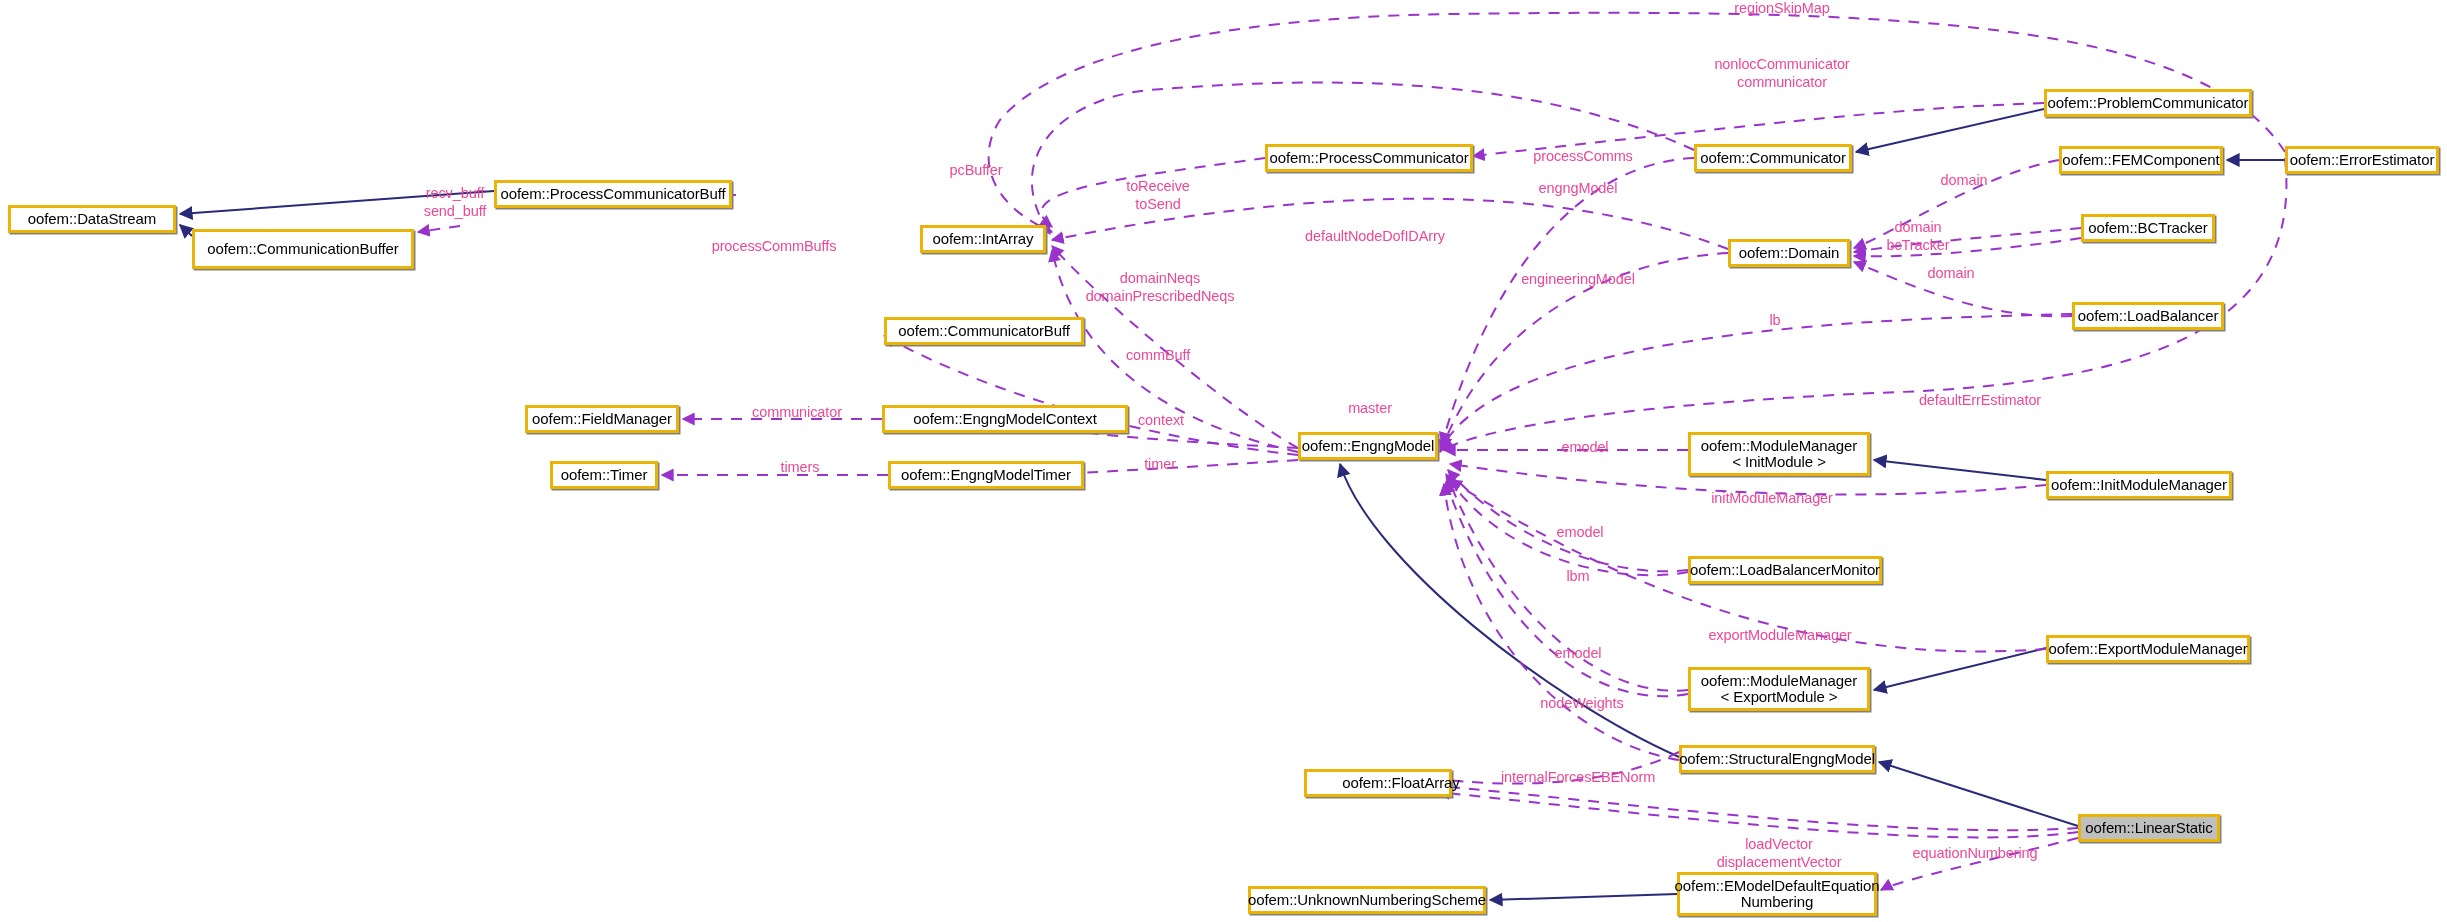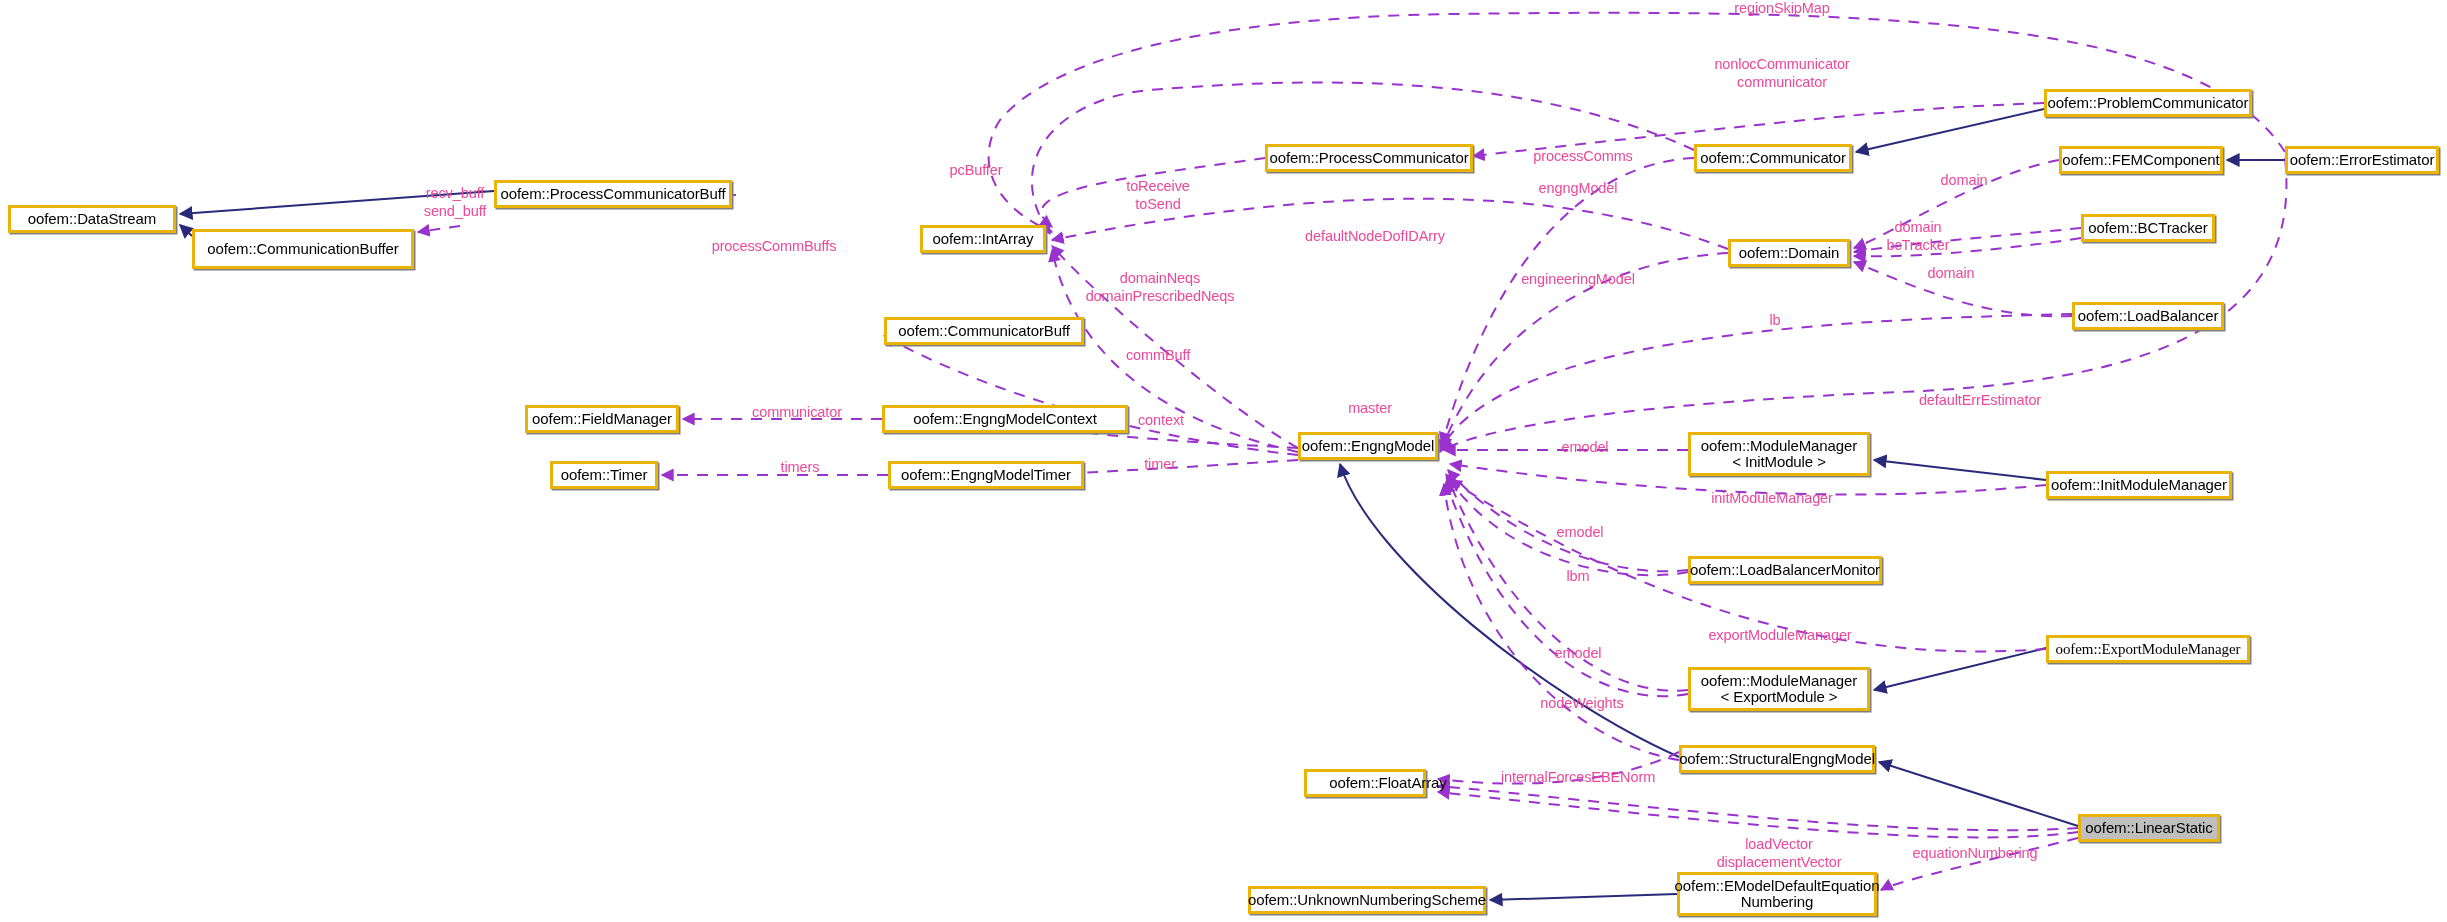--- a/index.html
+++ b/index.html
@@ -141,7 +141,7 @@
 &lt; InitModule &gt;</div>
       <div class="node" style="left: 2046px; top: 471px; width: 186px; height: 28px;">oofem::InitModuleManager</div>
       <div class="node" style="left: 1688px; top: 556px; width: 194px; height: 28px;">oofem::LoadBalancerMonitor</div>
-      <div class="node" style="left: 2046px; top: 635px; width: 204px; height: 28px; font-family: Liberation Serif, serif;">oofem::ExportModuleManager</div>
+      <div class="node" style="left: 2046px; top: 635px; width: 204px; height: 28px;">oofem::ExportModuleManager</div>
       <div class="node" style="left: 1688px; top: 667px; width: 182px; height: 44px;">oofem::ModuleManager
 &lt; ExportModule &gt;</div>
       <div class="node" style="left: 1679px; top: 745px; width: 196px; height: 28px;">oofem::StructuralEngngModel</div>

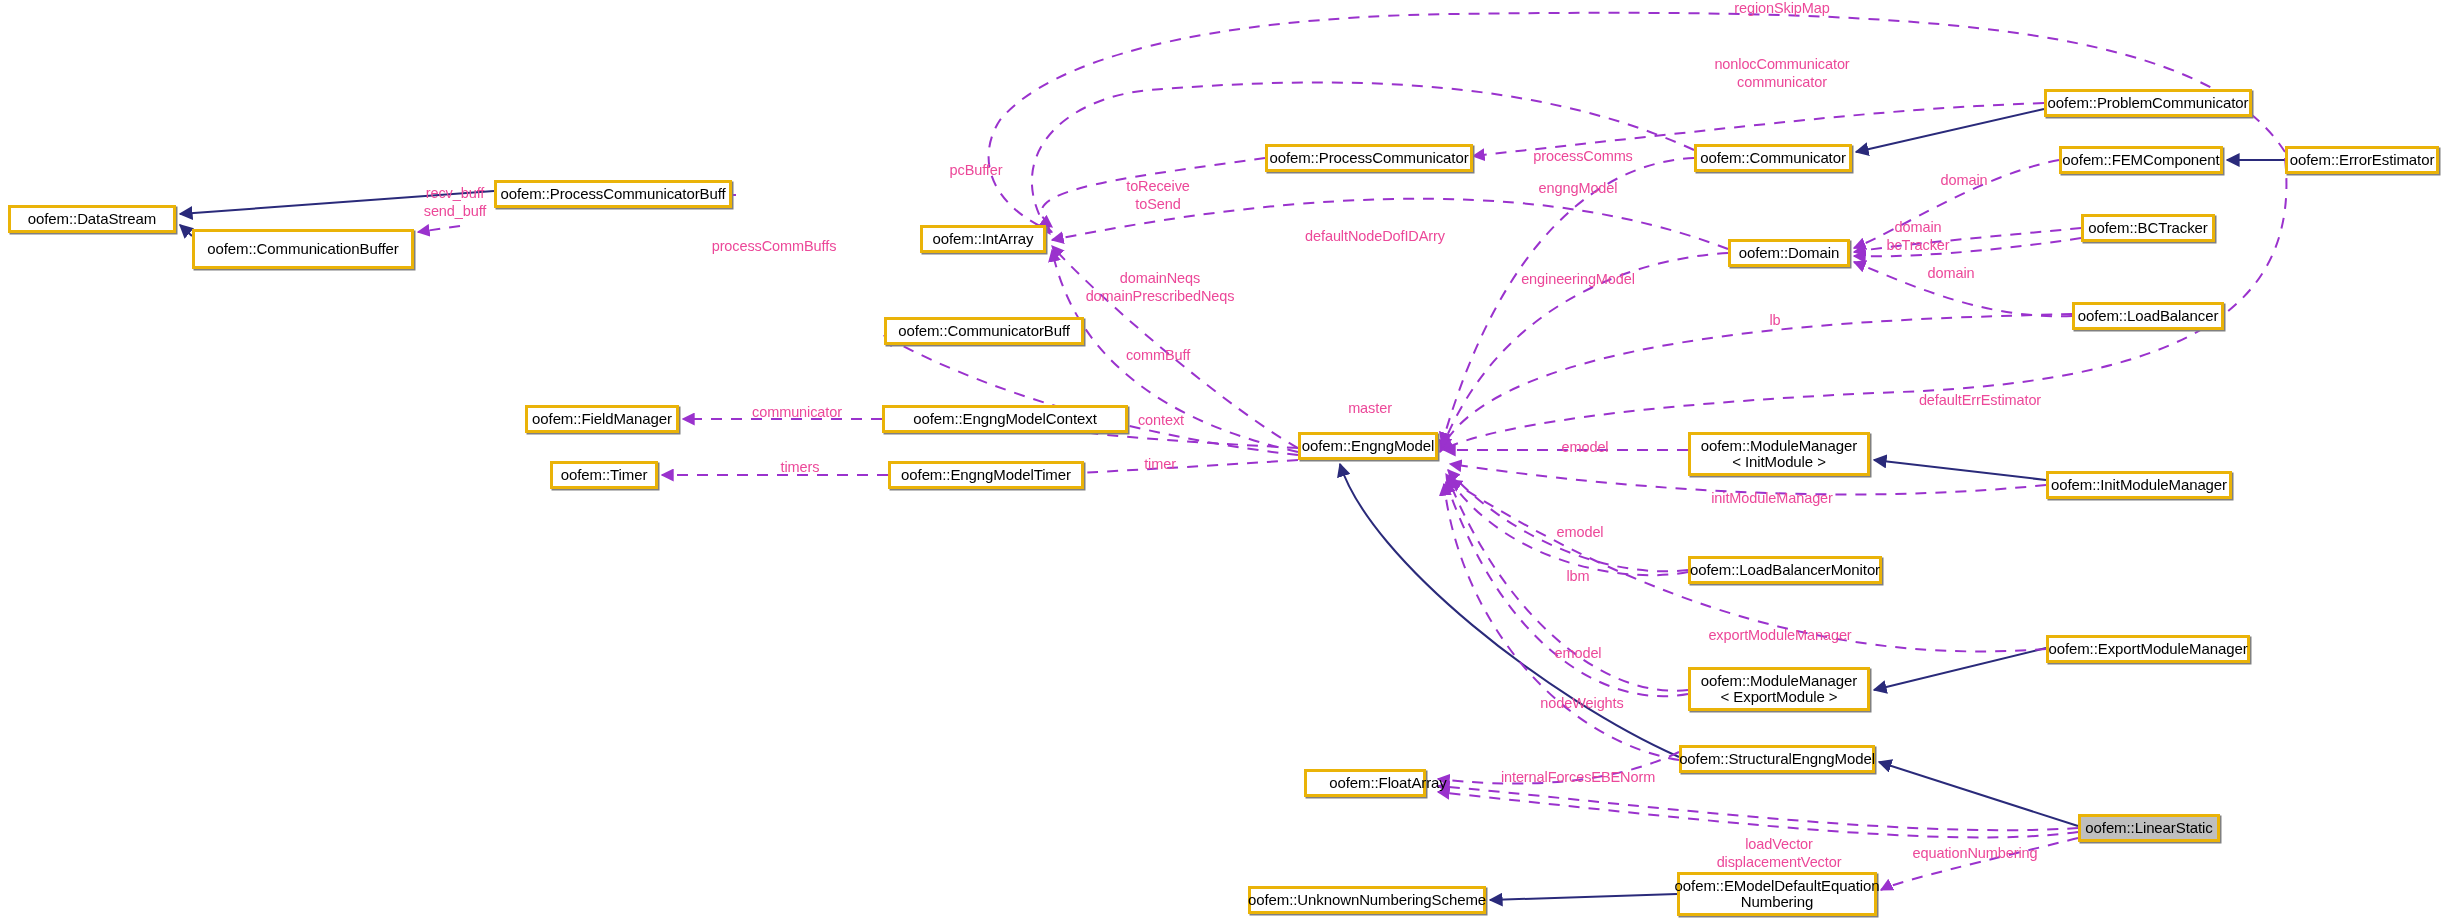--- a/index.html
+++ b/index.html
@@ -145,7 +145,7 @@
       <div class="node" style="left: 1688px; top: 667px; width: 182px; height: 44px;">oofem::ModuleManager
 &lt; ExportModule &gt;</div>
       <div class="node" style="left: 1679px; top: 745px; width: 196px; height: 28px;">oofem::StructuralEngngModel</div>
-      <div class="node" style="left: 1304px; top: 769px; width: 122px; height: 28px; padding-left: 46px;">oofem::FloatArray</div>
+      <div class="node" style="left: 1304px; top: 769px; width: 148px; height: 28px; padding-left: 46px;">oofem::FloatArray</div>
       <div class="node highlight" style="left: 2078px; top: 814px; width: 142px; height: 28px;">oofem::LinearStatic</div>
       <div class="node" style="left: 1677px; top: 872px; width: 200px; height: 44px;">oofem::EModelDefaultEquation
 Numbering</div>

